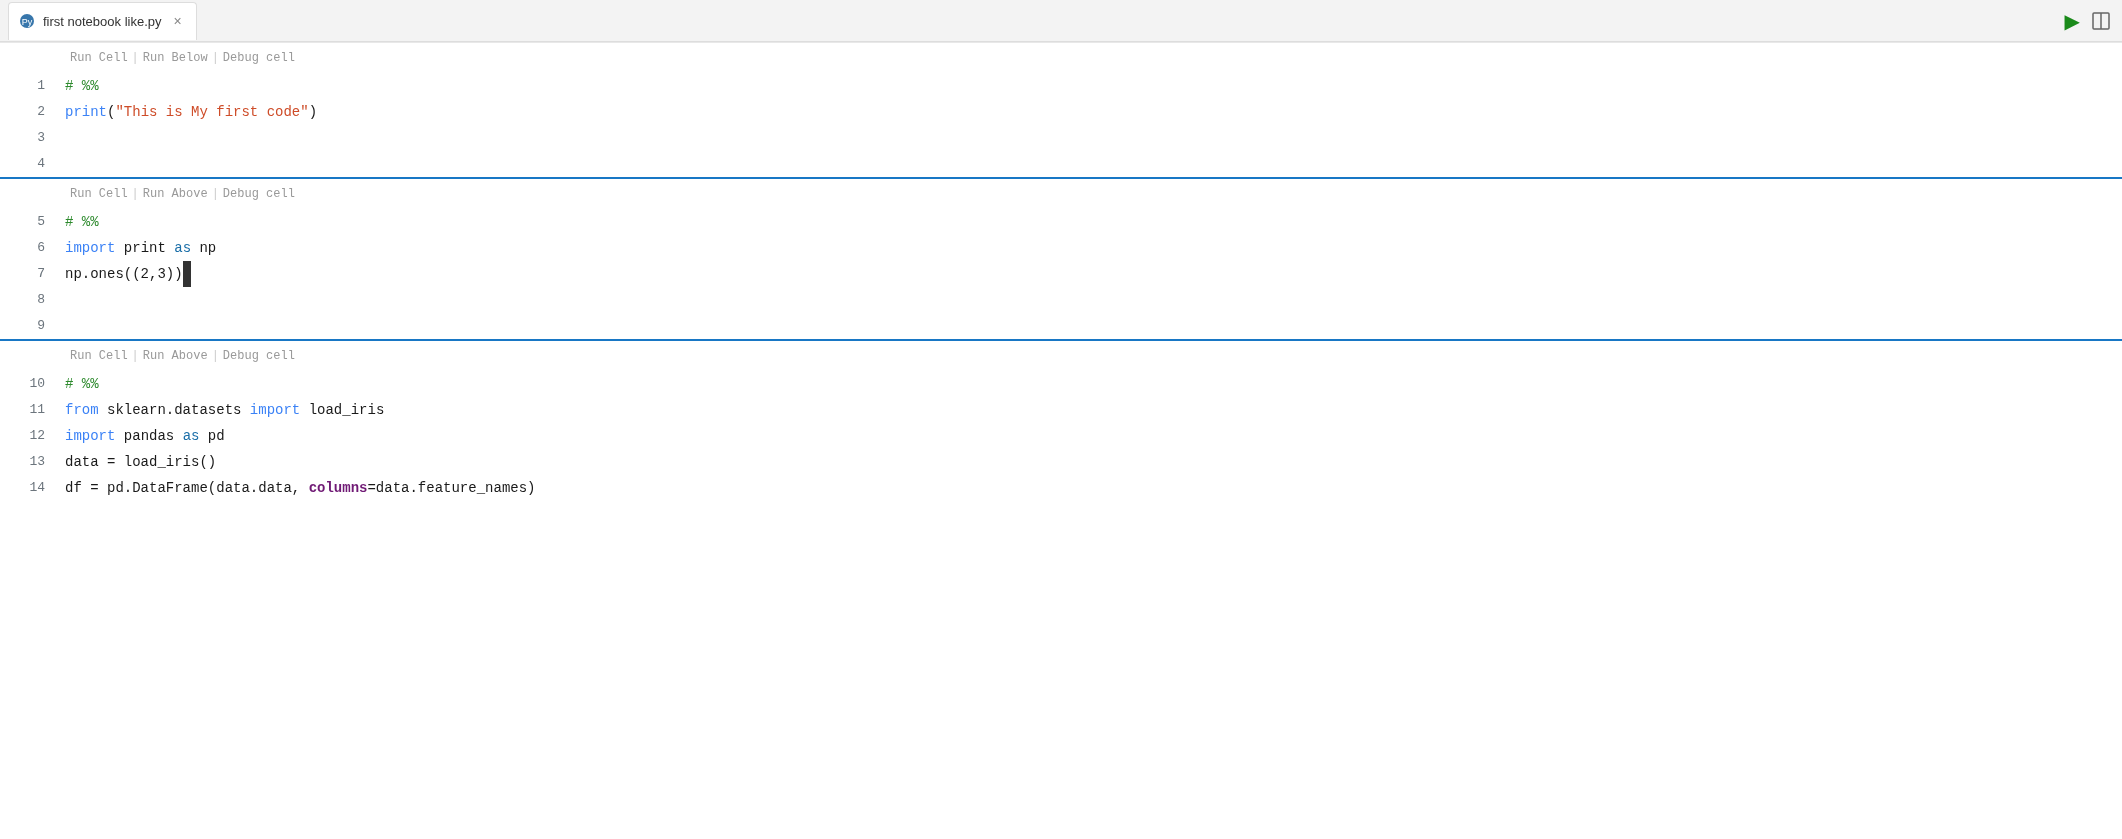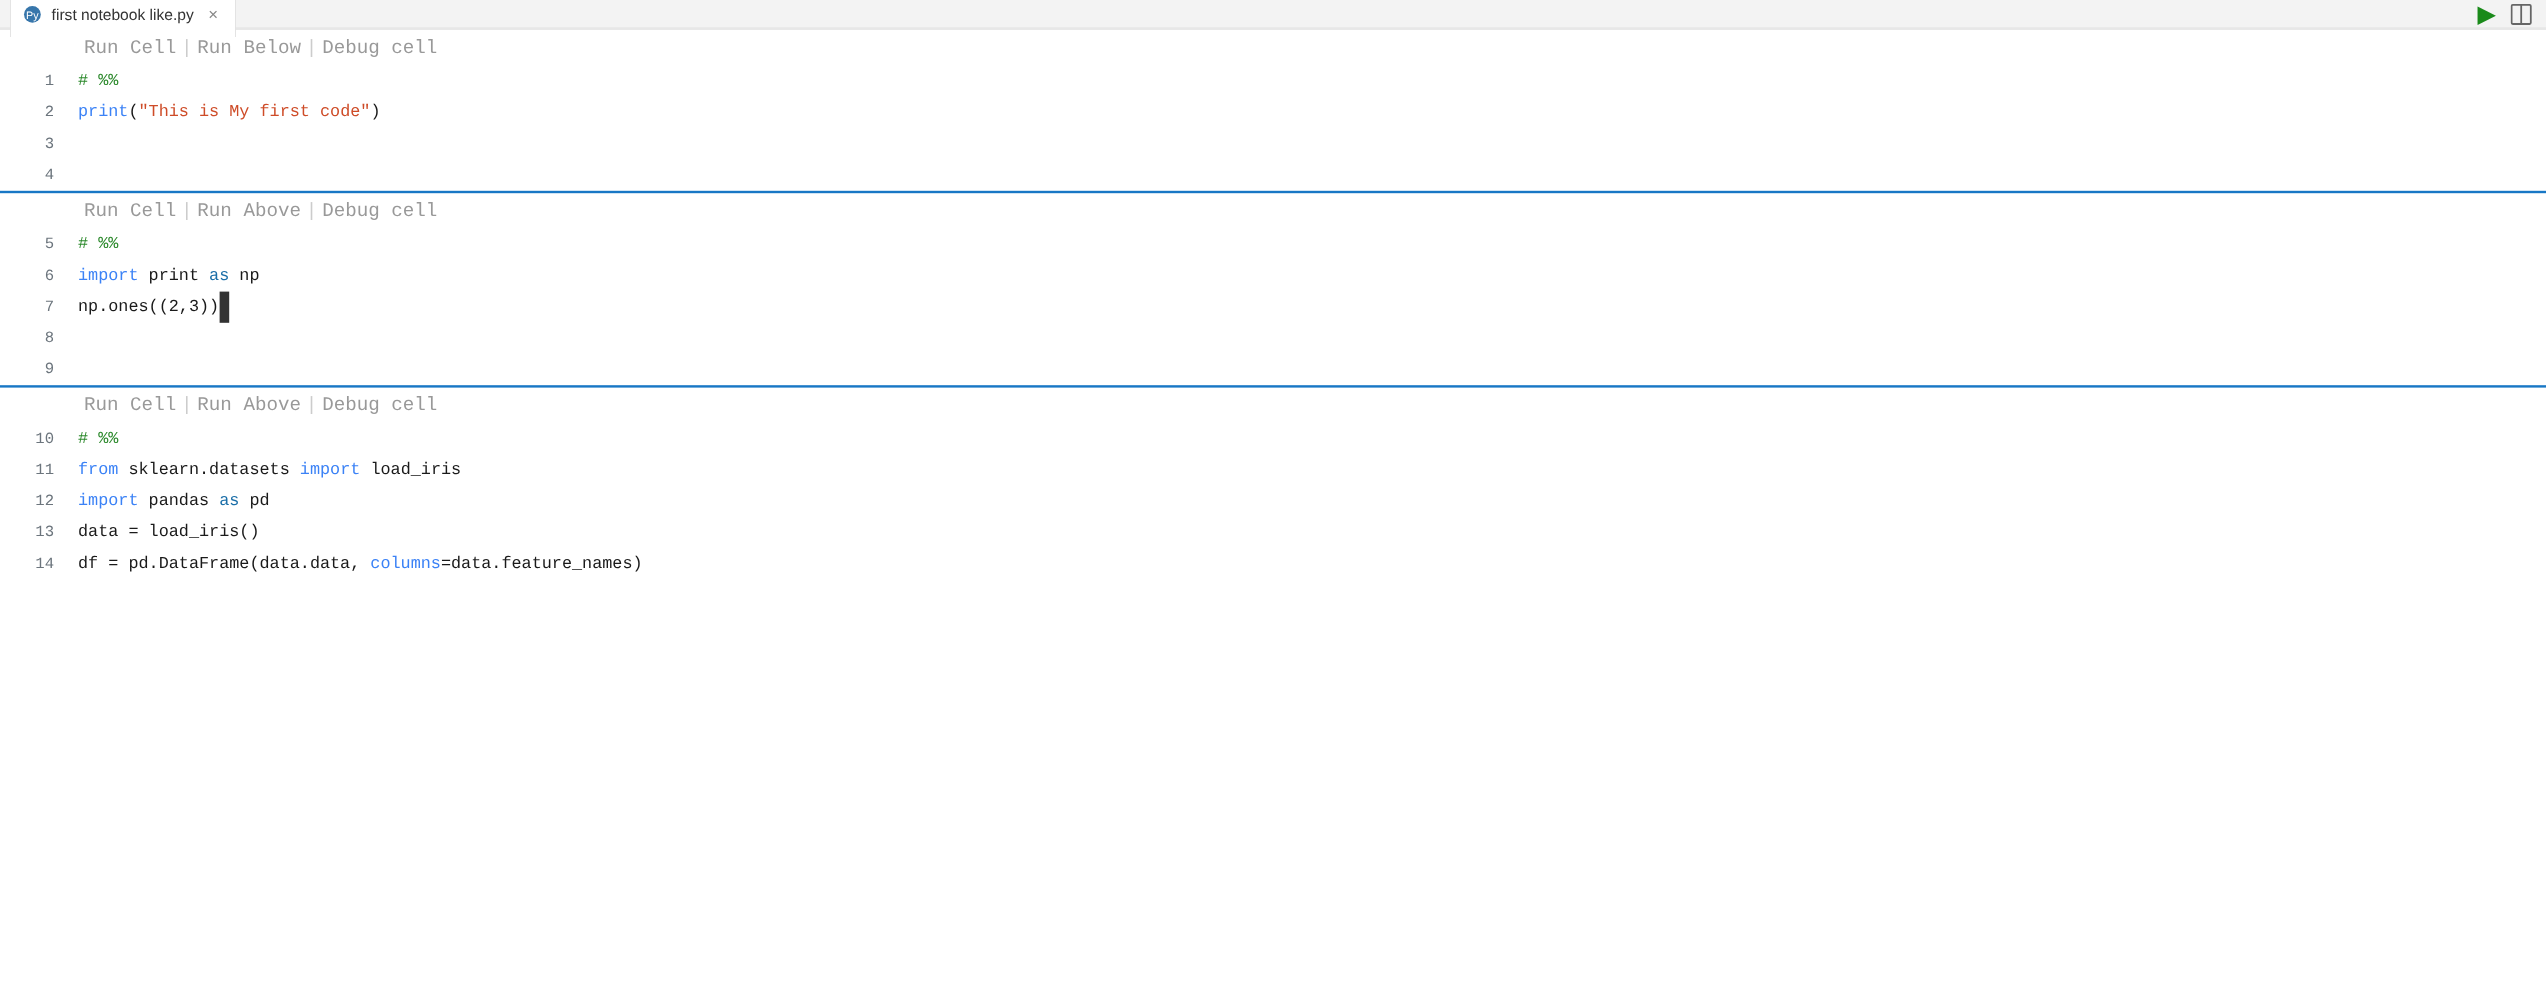--- a/index.html
+++ b/index.html
@@ -22,7 +22,7 @@
       align-items: center;
       background: #f3f3f3;
       border-bottom: 1px solid #ddd;
-      height: 24px;
+      height: 42px;
       padding-left: 8px;
       justify-content: space-between;
     }

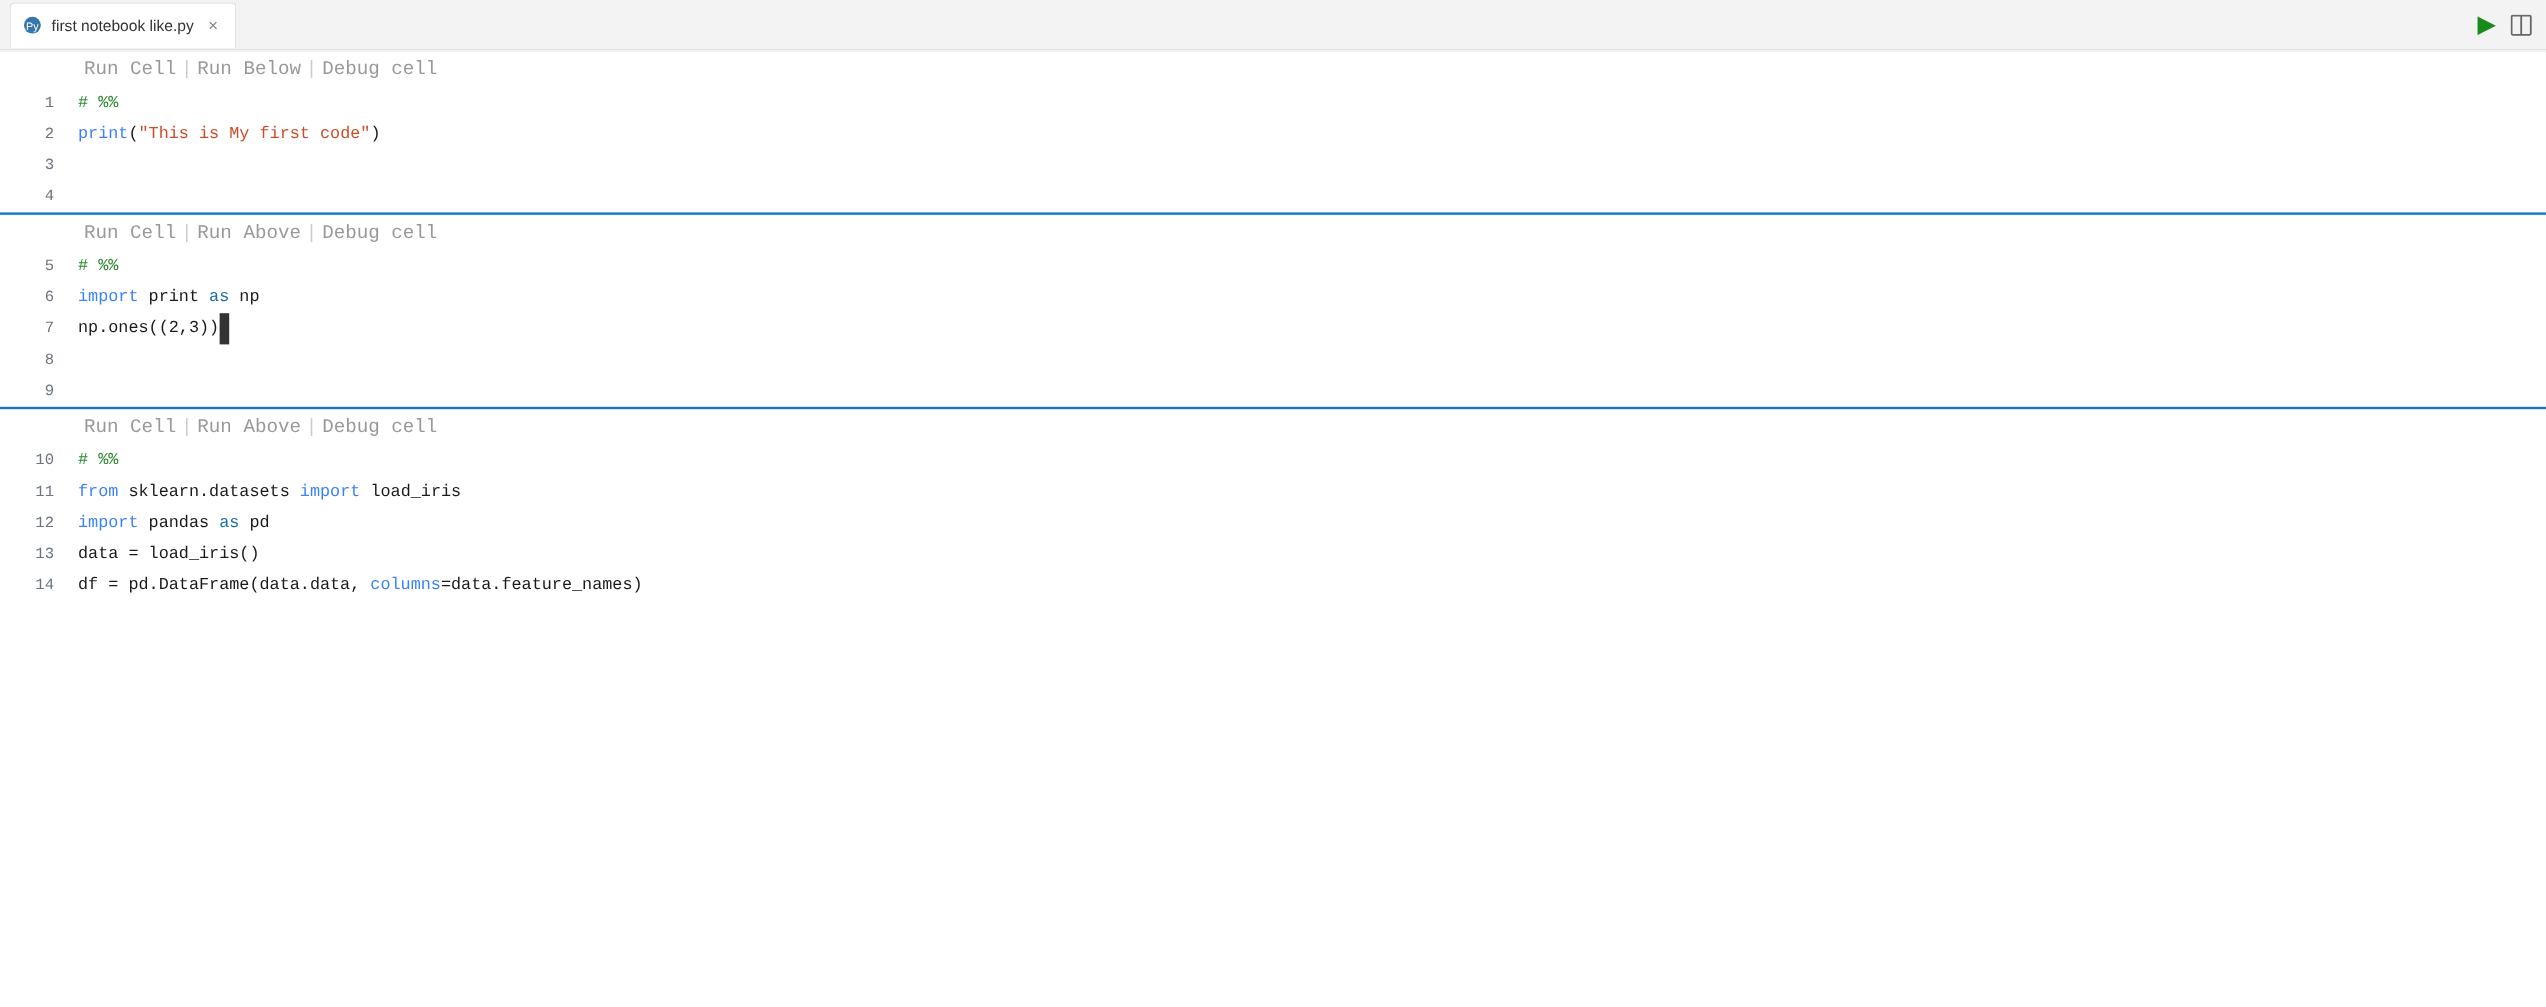--- a/index.html
+++ b/index.html
@@ -97,7 +97,7 @@
       display: flex;
       align-items: flex-start;
       padding: 2px 0 2px 70px;
-      font-size: 16px;
+      font-size: 12px;
       color: #999;
       border-top: 1px solid #e8e8e8;
       user-select: none;

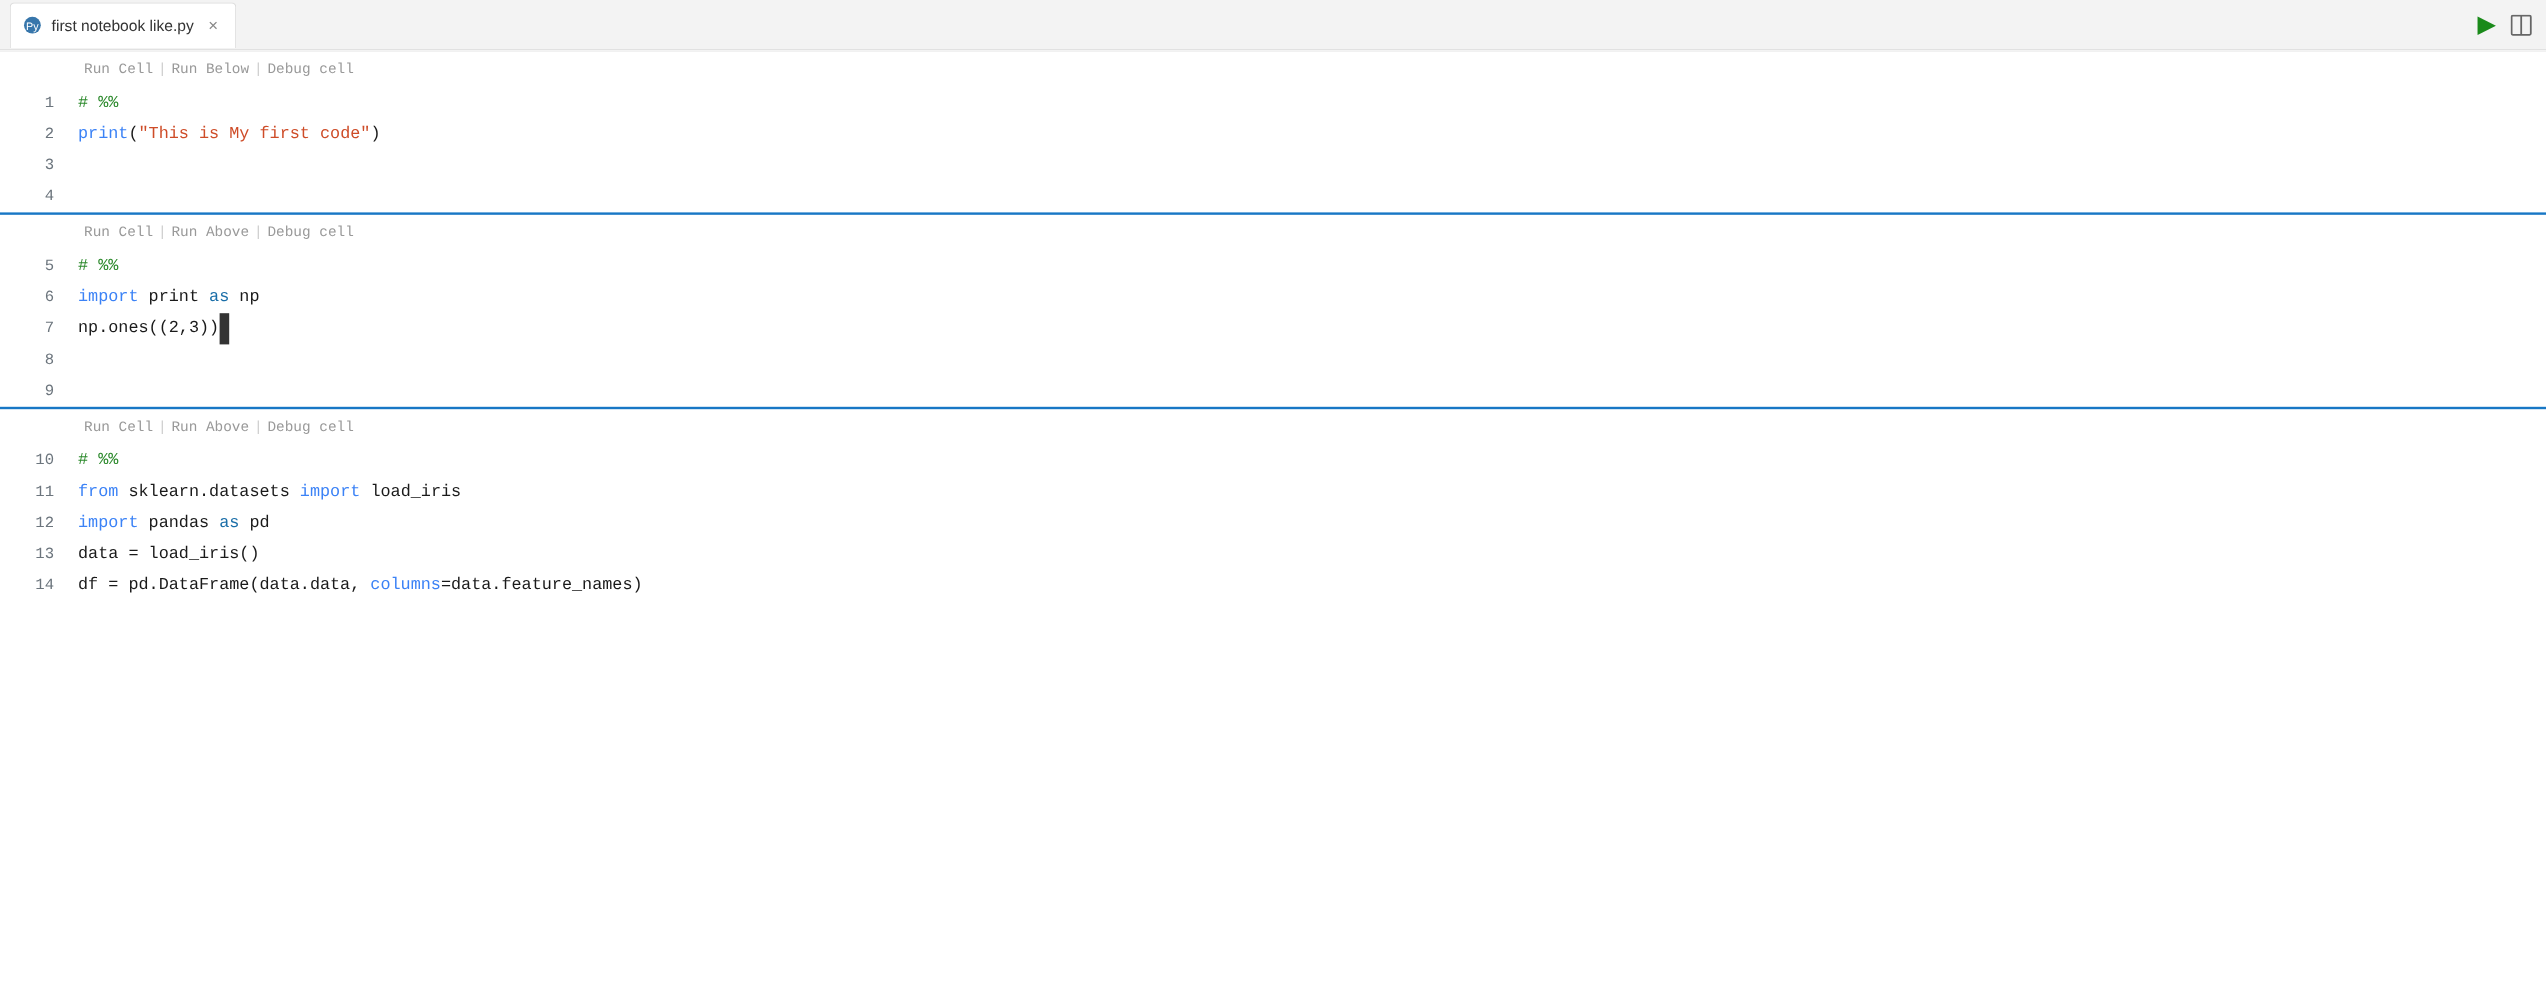--- a/index.html
+++ b/index.html
@@ -145,7 +145,7 @@
     .kw-import { color: #3b82f6; } 
     .kw-as { color: #1a6ea8; } 
     .kw-normal { color: #1a1a1a; }
-    .kw-columns { color: #3b82f6; }
+    .kw-columns { color: #701a75; font-weight: bold; }
     .kw-cursor {
       background: #333;
       color: #fff;

